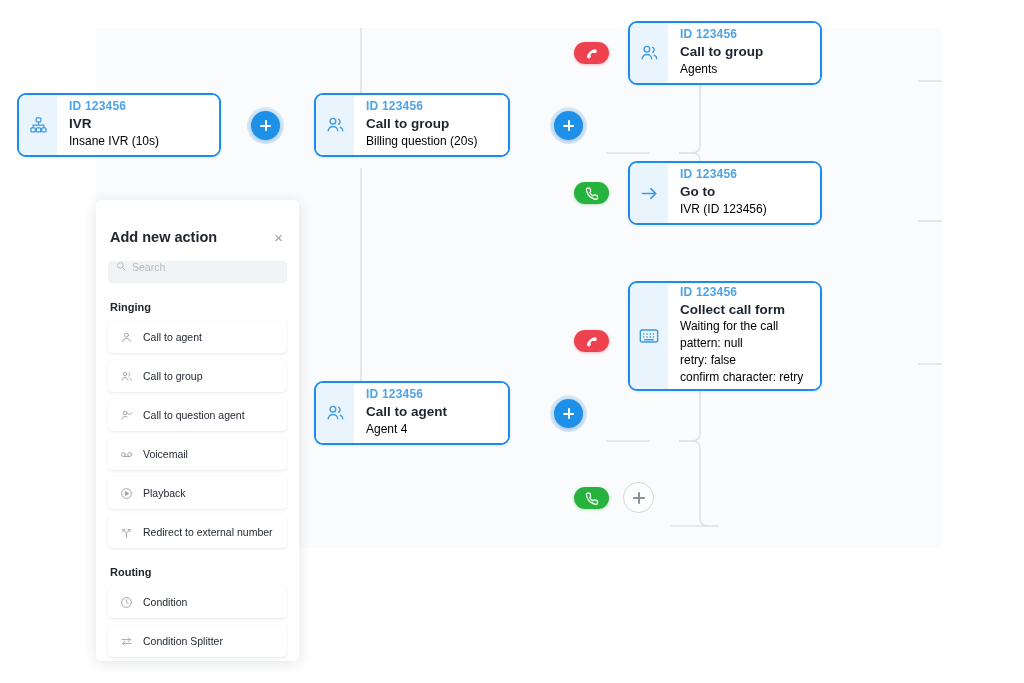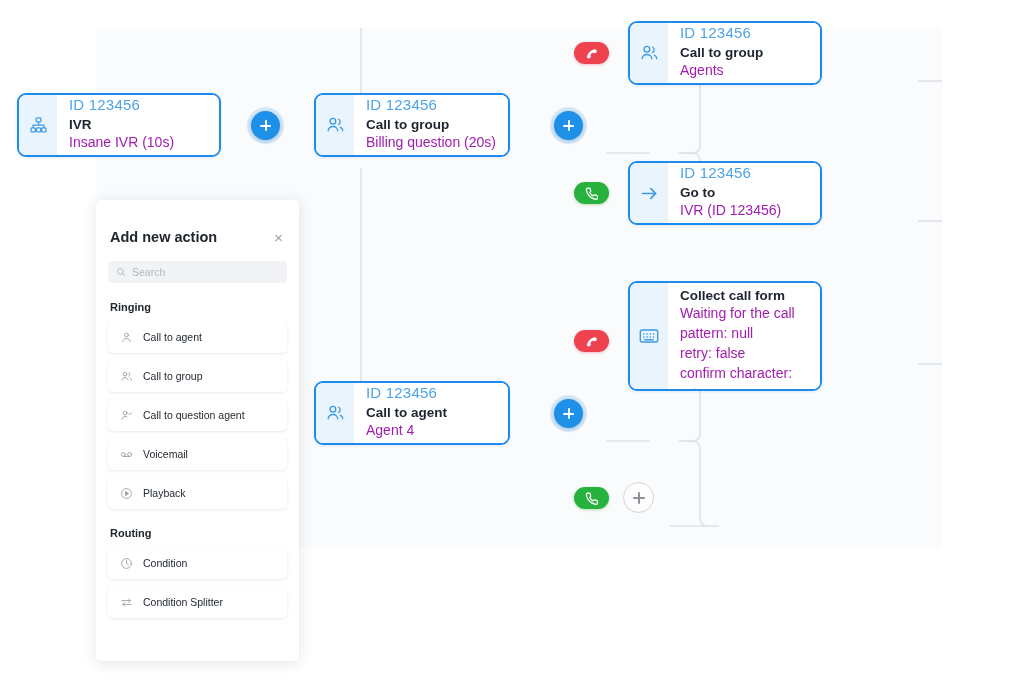--- a/index.html
+++ b/index.html
@@ -43,8 +43,8 @@
     background:#fff;
   }
   .node .nid{
-    font-size:15px;color:#4da3e8;letter-spacing:.2px;
-    line-height:1.25;margin-bottom:1px;
+    font-size:12px;color:#4da3e8;letter-spacing:.2px;
+    line-height:1.25;margin-bottom:1px;font-weight:bold;
   }
   .node .ntitle{
     font-size:13.5px;font-weight:bold;color:#1d2430;line-height:1.3;

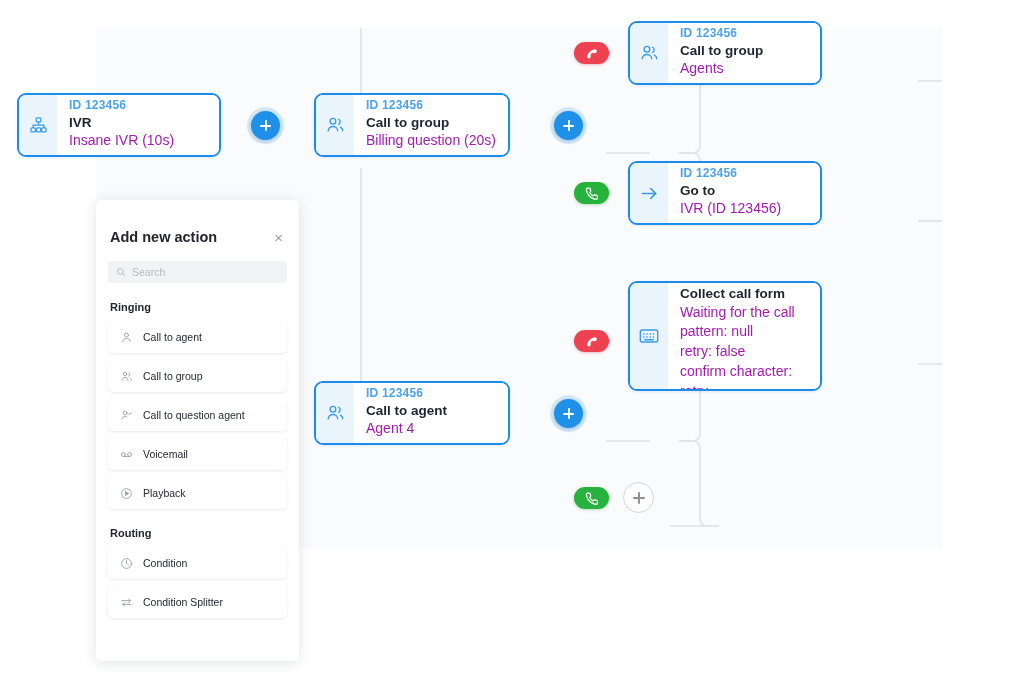--- a/index.html
+++ b/index.html
@@ -49,7 +49,7 @@
   .node .ntitle{
     font-size:13.5px;font-weight:bold;color:#1d2430;line-height:1.3;
   }
-  .node .nsub-line{font-size:14px;color:#a21caf;line-height:1.42;}
+  .node .nsub-line{font-size:12px;color:#000000;line-height:1.42;}
 
   
   #node-ivr      {left:17px; top:93px;  width:204px;height:64px;}

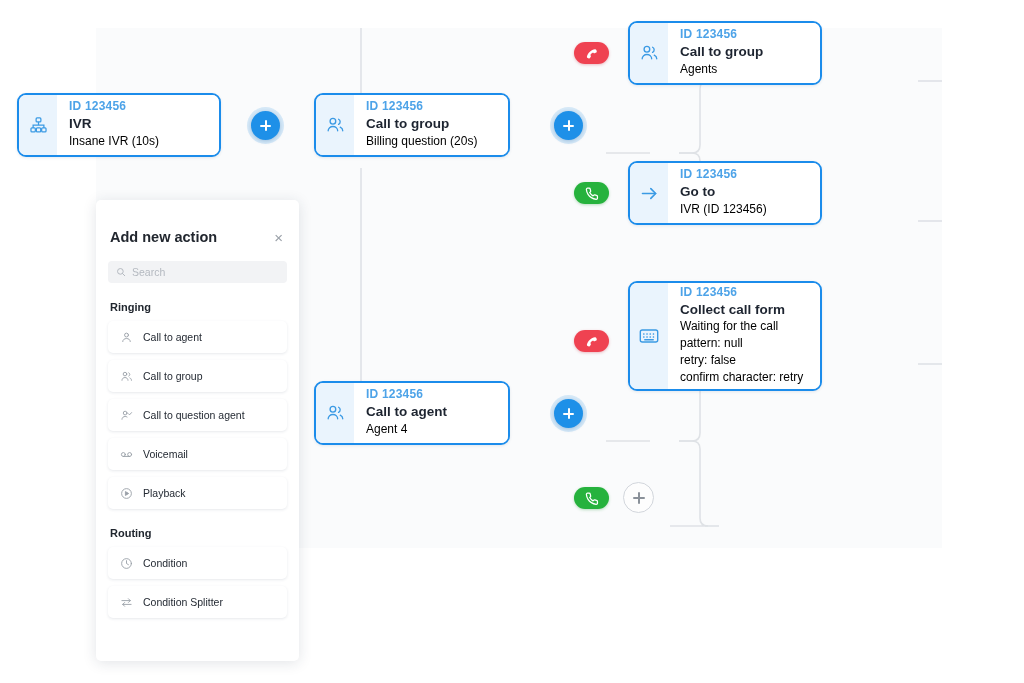--- a/index.html
+++ b/index.html
@@ -122,7 +122,7 @@
   }
   .search-box{
     margin-top:16px;height:22px;background:#f2f3f5;border-radius:4px;
-    display:flex;align-items:center;gap:6px;padding:0 8px;
+    display:flex;align-items:flex-start;gap:6px;padding:0 8px;
   }
   .search-box .ph{font-size:10.5px;color:#b4b9c0;}
   .group-label{

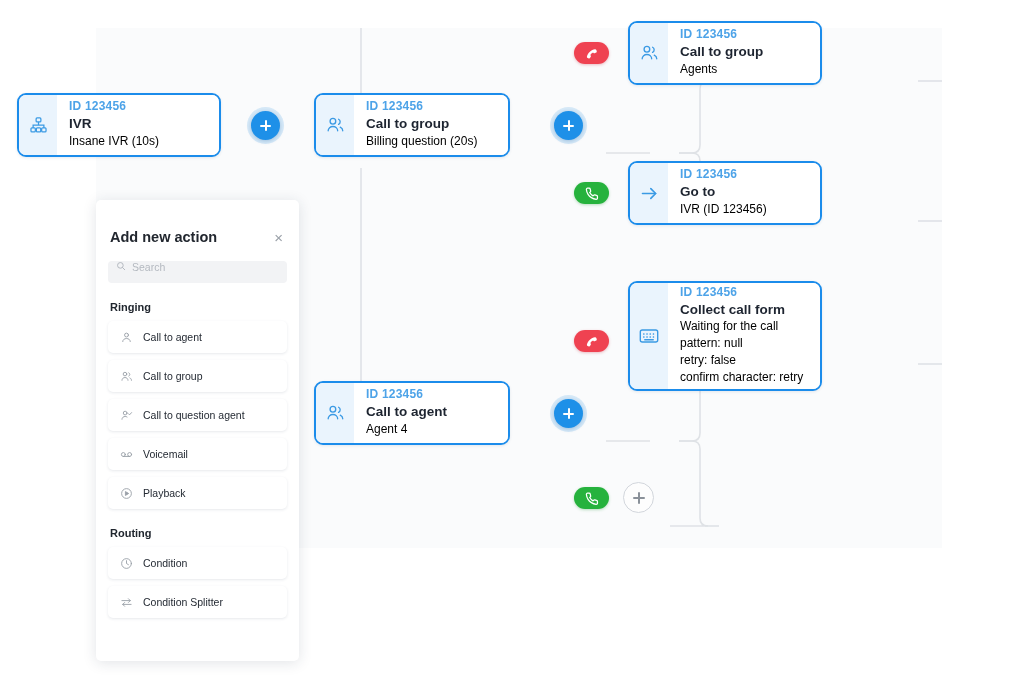--- a/index.html
+++ b/index.html
@@ -379,6 +379,17 @@
       <span class="lbl">Playback</span>
     </div>
 
+    <div class="action-item">
+      <span class="ai-icon">
+        <svg width="13" height="13" viewBox="0 0 24 24" fill="none" stroke="#9aa0a8" stroke-width="1.7" stroke-linecap="round" stroke-linejoin="round">
+          <path d="M12 21 V13 L5.5 6.5"></path>
+            <path d="M12 13 L18.5 6.5"></path>
+          <path d="M5.5 10 V6.5 H9"></path>
+            <path d="M15 6.5 H18.5 V10"></path>
+        </svg>
+      </span>
+      <span class="lbl">Redirect to external number</span>
+    </div>
 
     <div class="group-label">Routing</div>
 

